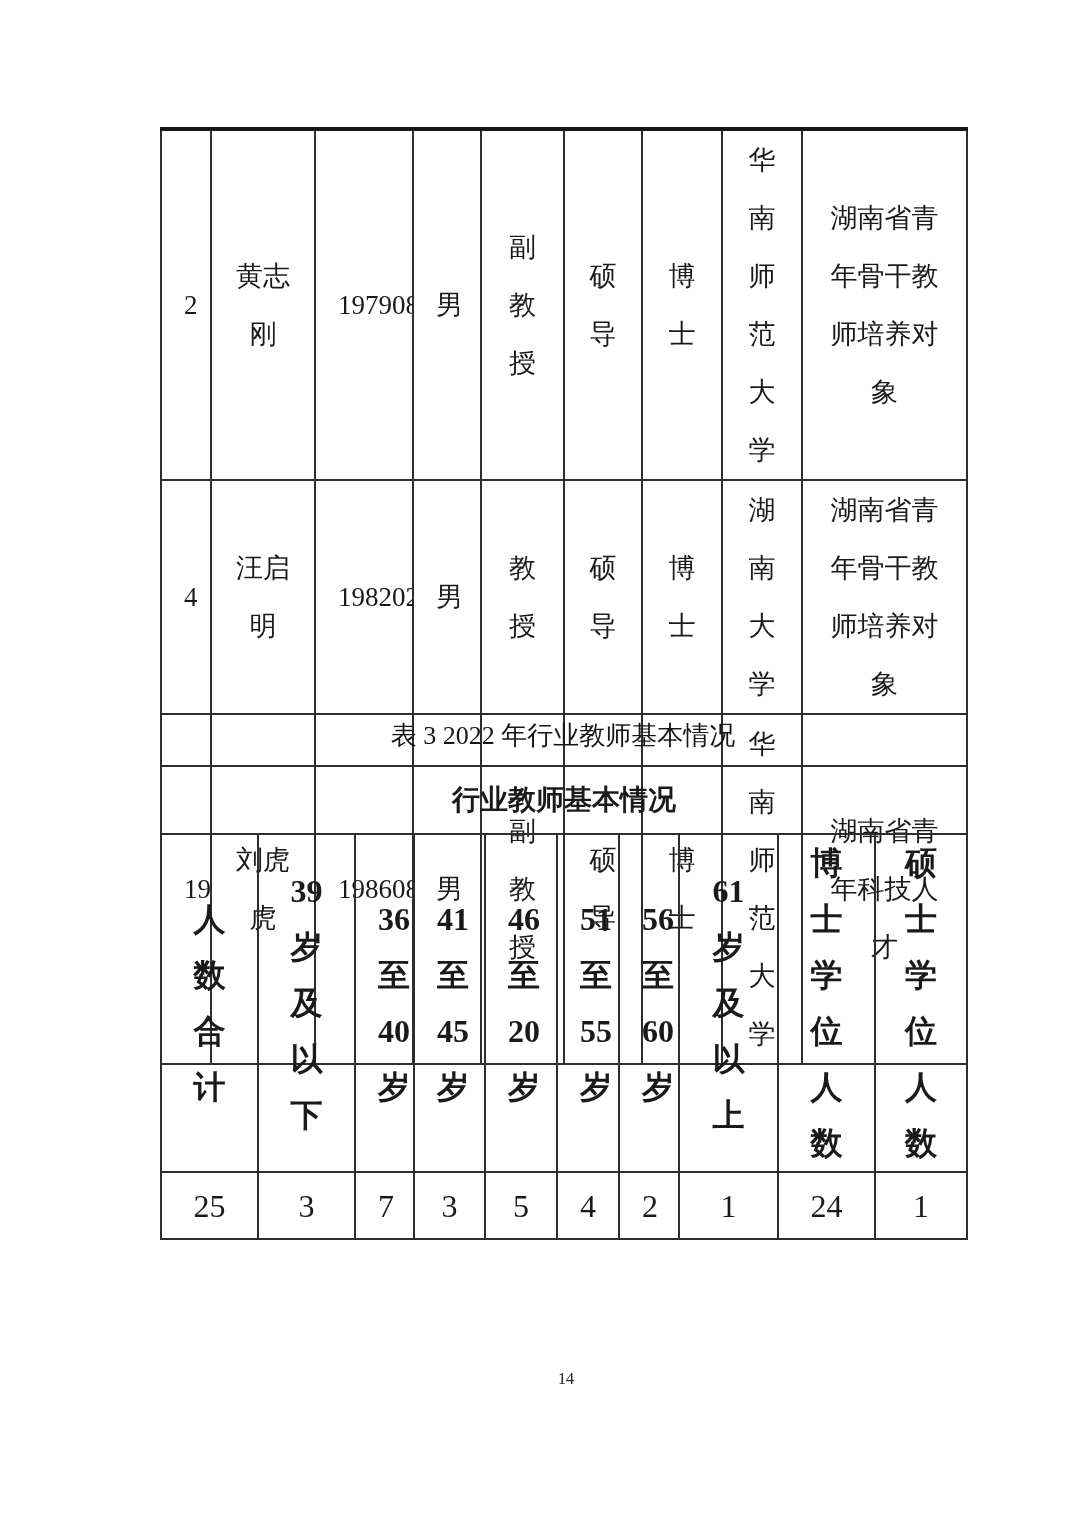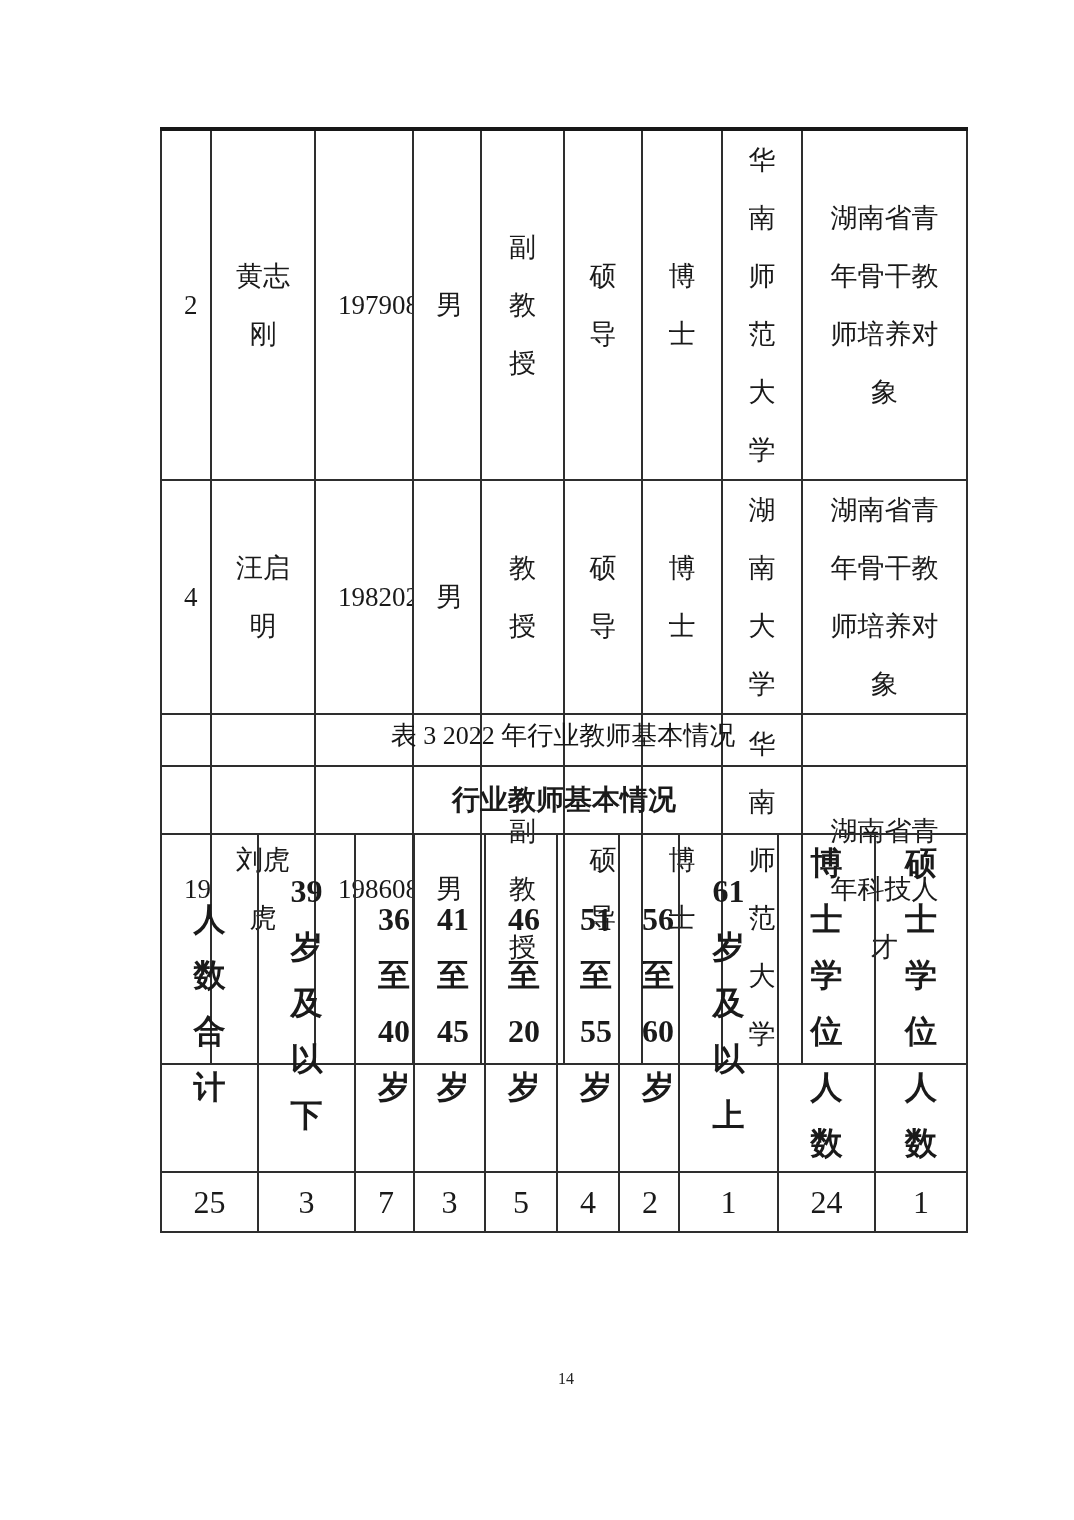--- a/index.html
+++ b/index.html
@@ -52,7 +52,7 @@
     line-height: 56px;
     white-space: pre-line;
   }
-  #table2 tr.data-row { height: 60px; }
+  #table2 tr.data-row { height: 67px; }
   #table2 tr.data-row td { line-height: 30px; }
   
   .page-number {

